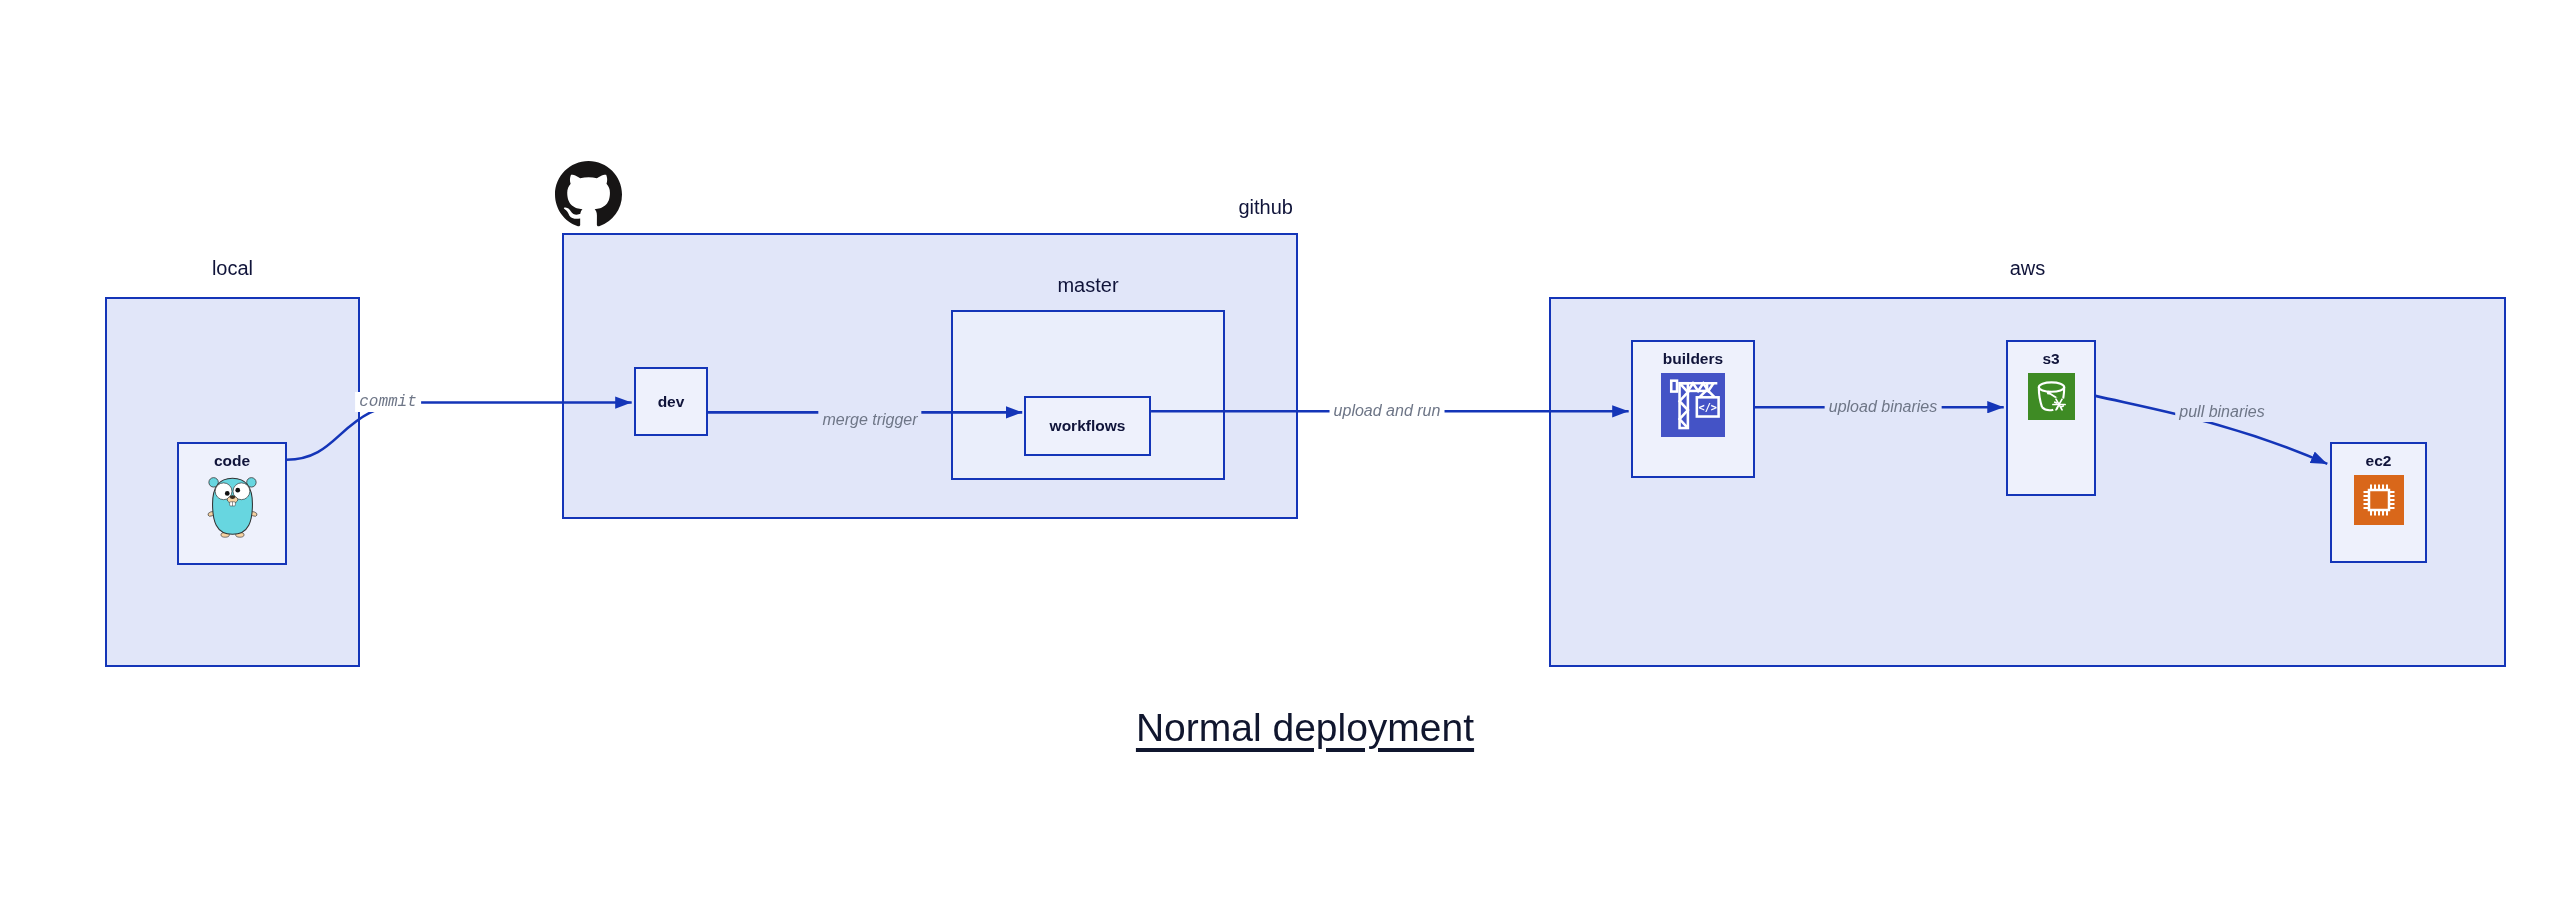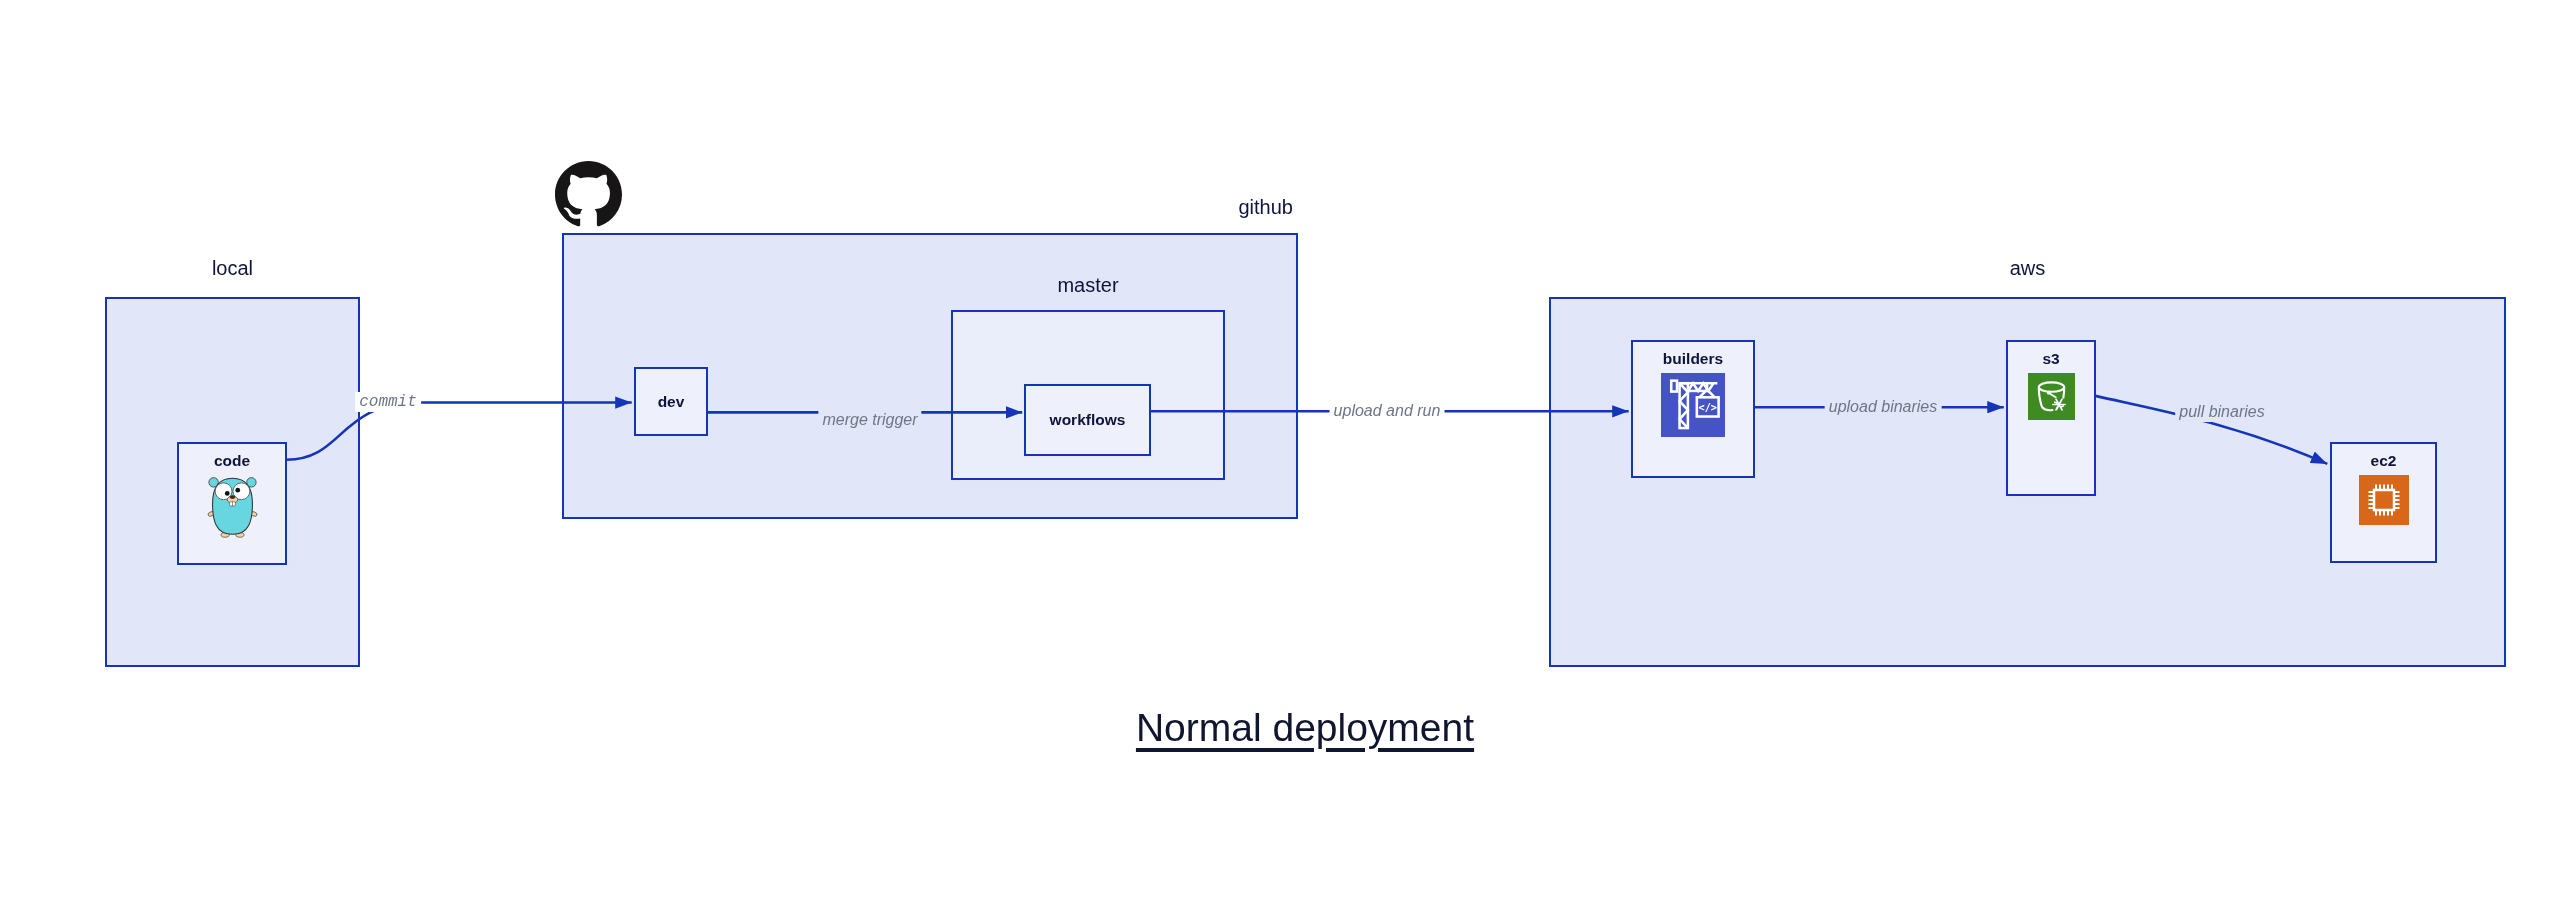--- a/index.html
+++ b/index.html
@@ -89,7 +89,7 @@
     <div class="nlabel">dev</div>
   </div>
 
-  <div class="node center" style="left:1024px;top:384px;width:127px;height:72px;">
+  <div class="node center" style="left:1024px;top:396px;width:127px;height:60px;">
     <div class="nlabel">workflows</div>
   </div>
 

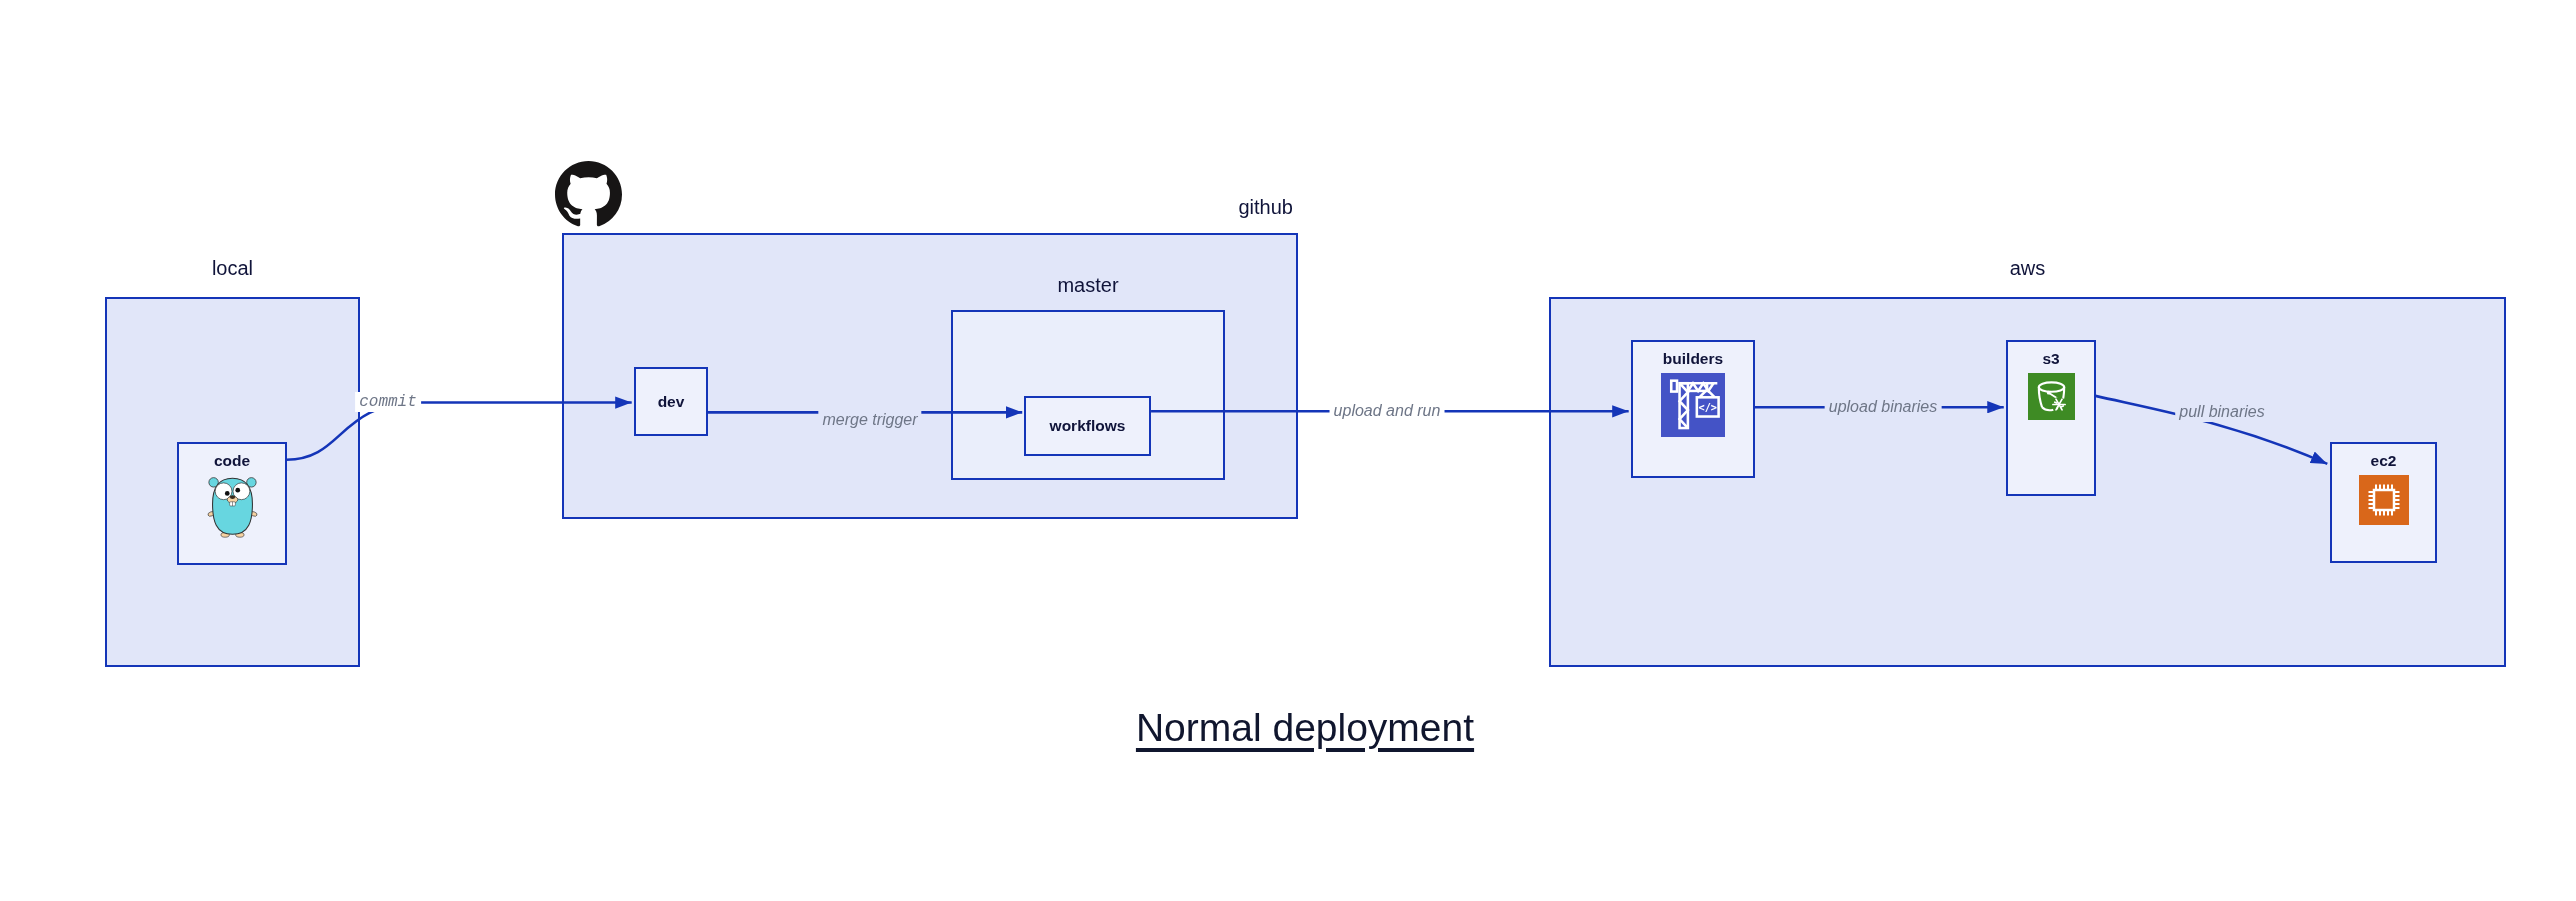--- a/index.html
+++ b/index.html
@@ -139,7 +139,7 @@
     </div>
   </div>
 
-  <div class="node iconic" style="left:2330px;top:442px;width:107px;height:121px;">
+  <div class="node iconic" style="left:2330px;top:442px;width:97px;height:121px;">
     <div class="nlabel">ec2</div>
     <div class="icon-wrap">
       <svg width="50" height="50" viewBox="0 0 100 100">

